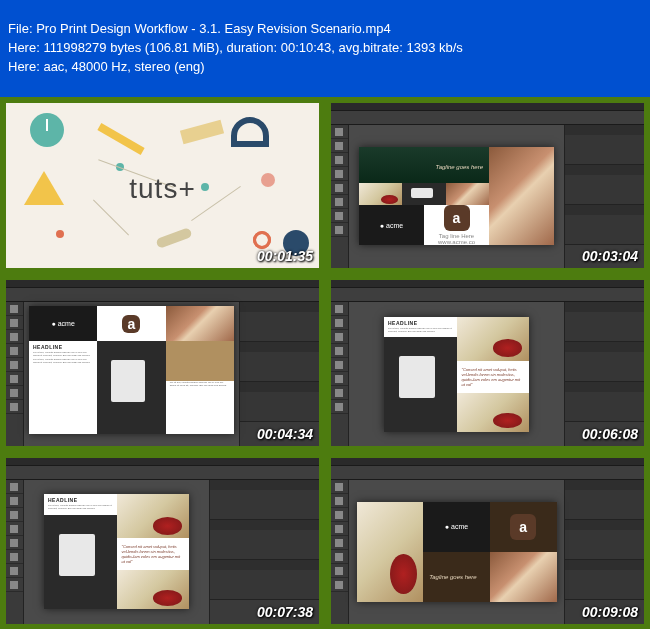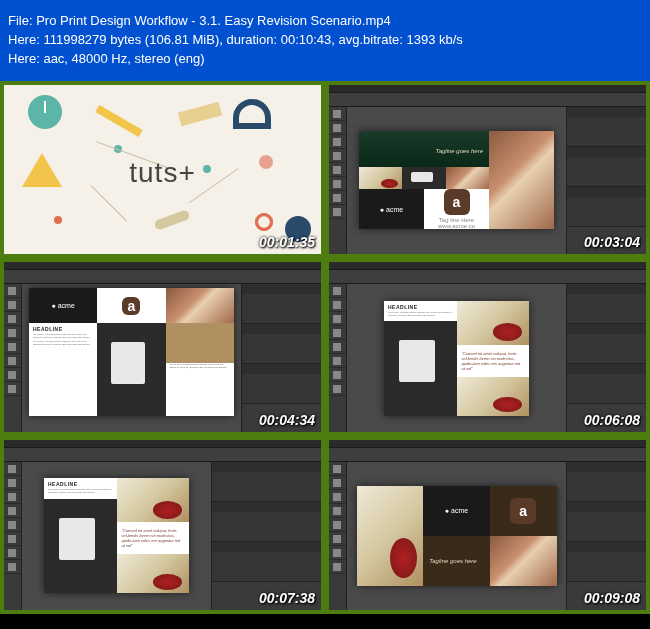--- a/index.html
+++ b/index.html
@@ -8,7 +8,7 @@
     .metadata-header {
       background: #0050d0;
       color: #fff;
-      padding: 12px 8px;
+      padding: 20px 8px;
       font-size: 13px;
       line-height: 1.45;
       font-weight: 400;

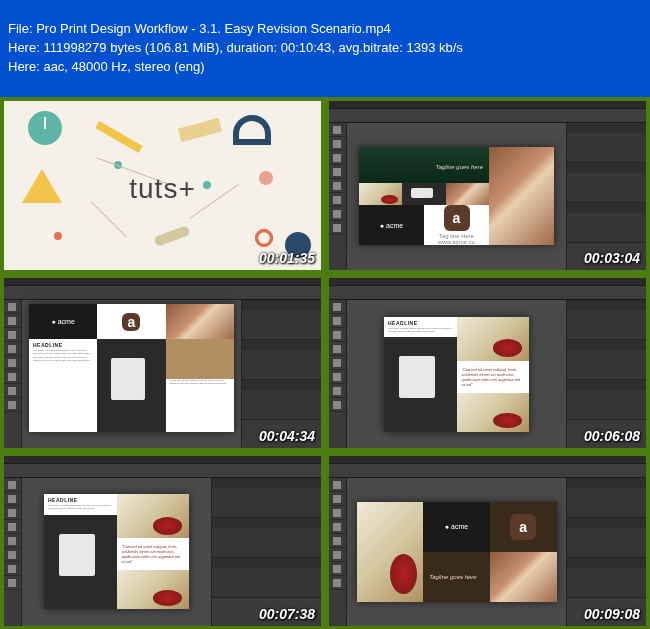--- a/index.html
+++ b/index.html
@@ -29,7 +29,7 @@
     .thumb {
       position: relative;
       overflow: hidden;
-      border: 4px solid #4d7c0f;
+      border: 6px solid #4d7c0f;
       background: #3a3a3a;
     }
     

